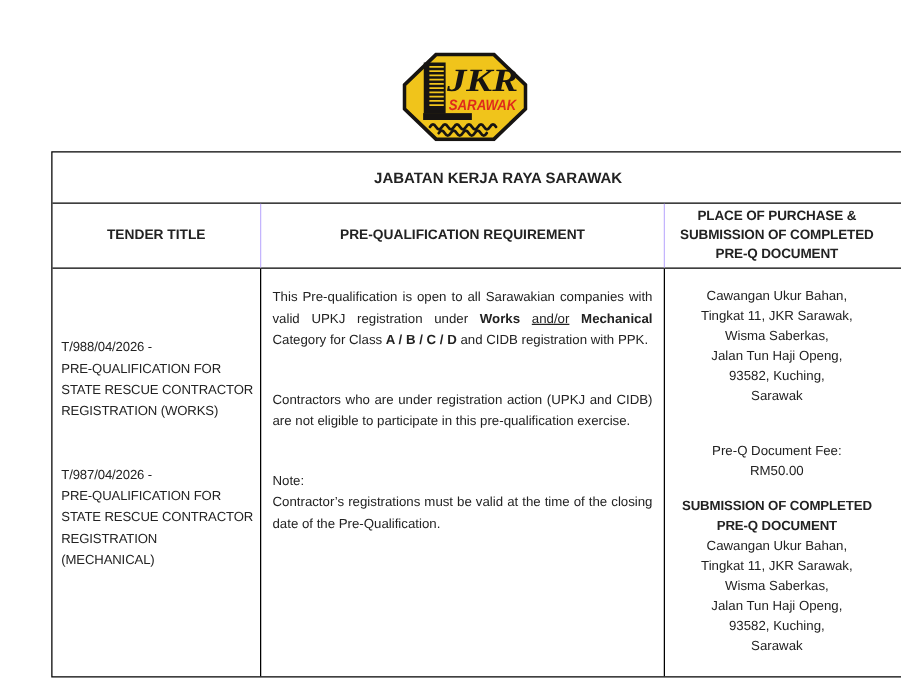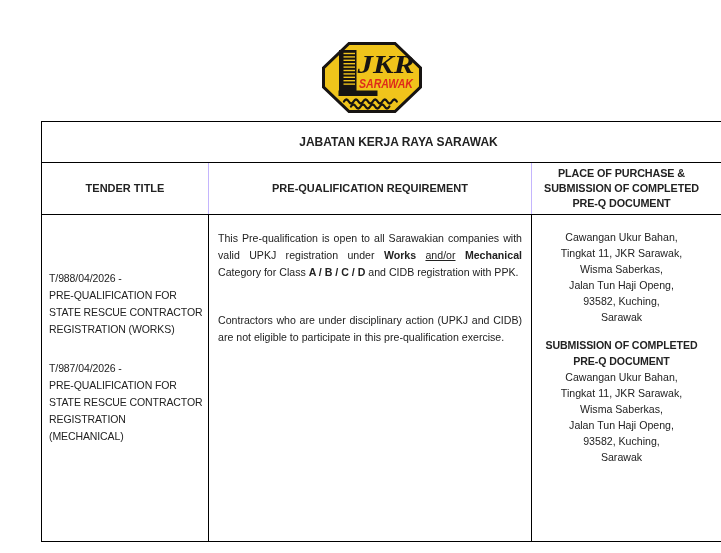--- a/index.html
+++ b/index.html
@@ -171,7 +171,7 @@
     <div class="body-cell cell-req">
       <div>
           <div class="req-para"><span>This Pre-qualification is open to all Sarawakian companies with valid UPKJ registration under </span><span class="b">Works</span><span> </span><span class="u">and/or</span><span> </span><span class="b">Mechanical</span><span> Category for Class </span><span class="b">A / B / C / D</span><span> and CIDB registration with PPK.</span></div>
-          <div class="req-para"><span>Contractors who are under disciplinary action (UPKJ and CIDB) are not eligible to participate in this pre-qualification exercise.</span></div>
+          <div class="req-para"><span>Contractors who are under registration action (UPKJ and CIDB) are not eligible to participate in this pre-qualification exercise.</span></div>
         </div>
     </div>
 

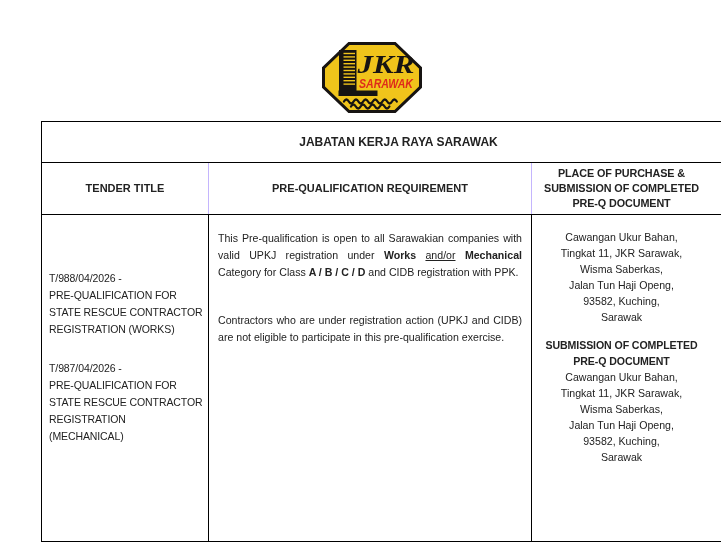--- a/index.html
+++ b/index.html
@@ -182,6 +182,8 @@
 Jalan Tun Haji Openg,
 93582, Kuching,
 Sarawak</div>
+      <div class="pp pp-fee">Pre-Q Document Fee:
+RM50.00</div>
       <div class="pp pp-heading2">SUBMISSION OF COMPLETED
 PRE-Q DOCUMENT</div>
       <div class="pp">Cawangan Ukur Bahan,

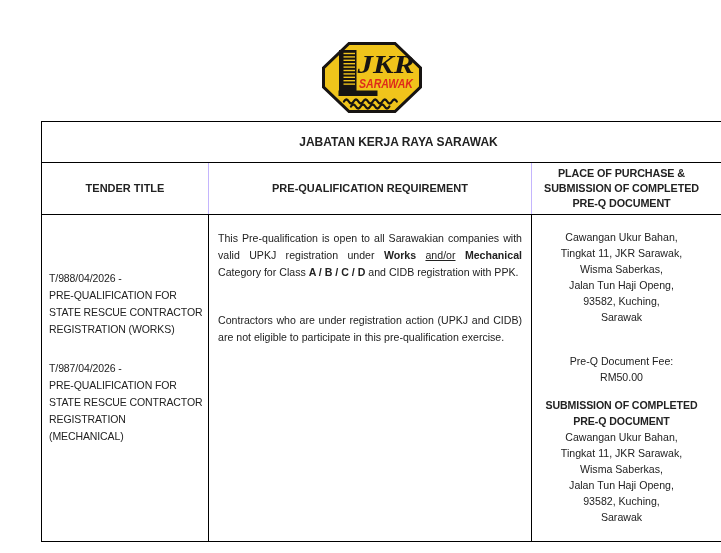--- a/index.html
+++ b/index.html
@@ -78,7 +78,7 @@
     line-height: 17px;
   }
   .tender-block { white-space: pre-line; margin-top: 40px; }
-  .tender-block + .tender-block { margin-top: 22px; }
+  .tender-block + .tender-block { margin-top: 34px; }
 
   
   .cell-req {

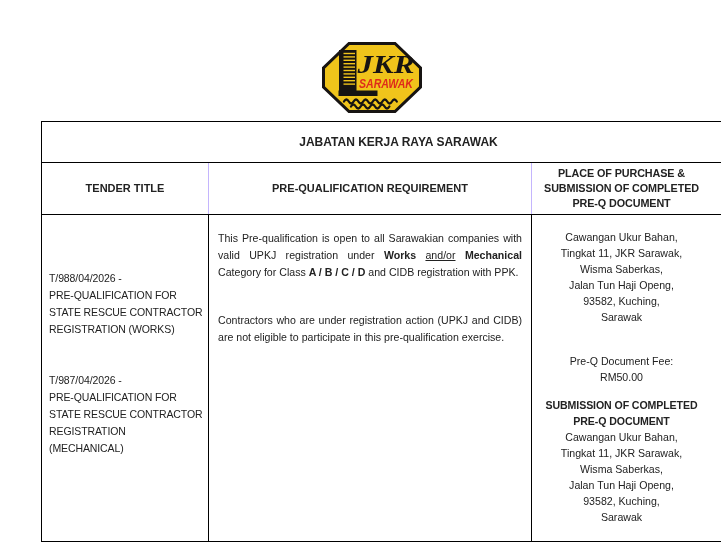--- a/index.html
+++ b/index.html
@@ -172,6 +172,8 @@
       <div>
           <div class="req-para"><span>This Pre-qualification is open to all Sarawakian companies with valid UPKJ registration under </span><span class="b">Works</span><span> </span><span class="u">and/or</span><span> </span><span class="b">Mechanical</span><span> Category for Class </span><span class="b">A / B / C / D</span><span> and CIDB registration with PPK.</span></div>
           <div class="req-para"><span>Contractors who are under registration action (UPKJ and CIDB) are not eligible to participate in this pre-qualification exercise.</span></div>
+          <div class="req-para"><span>Note:
+Contractor’s registrations must be valid at the time of the closing date of the Pre-Qualification.</span></div>
         </div>
     </div>
 

